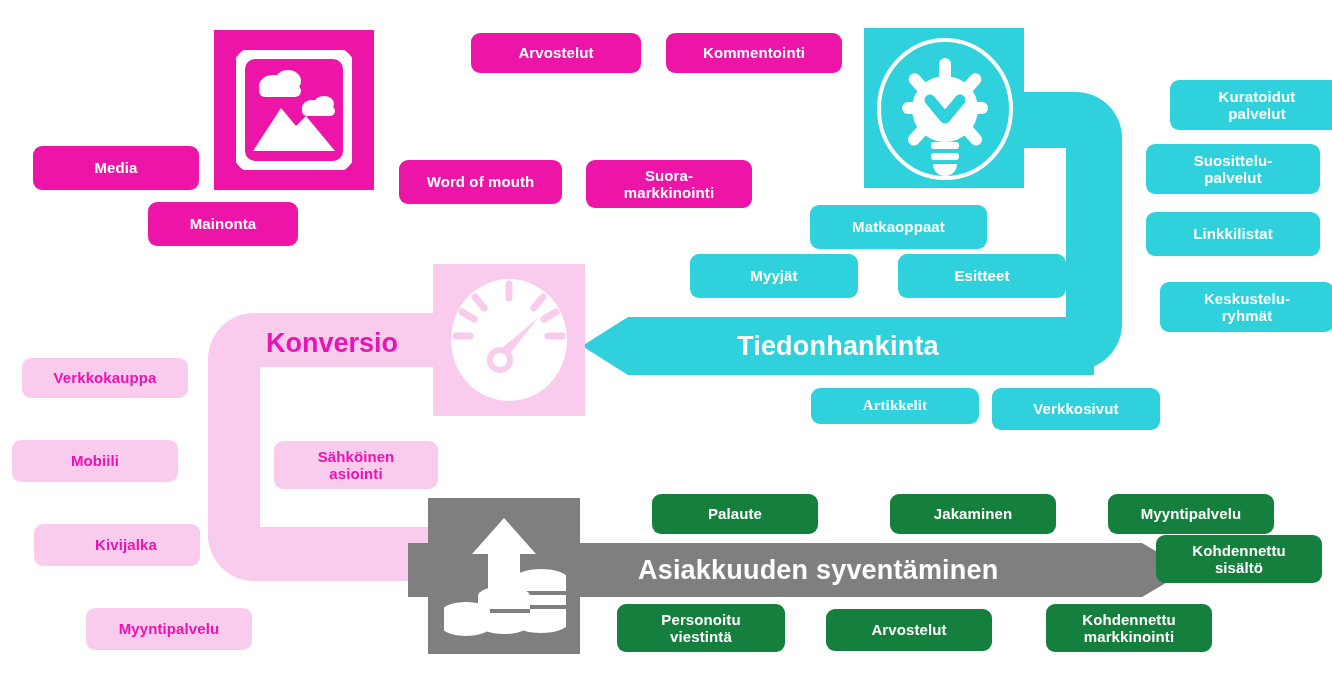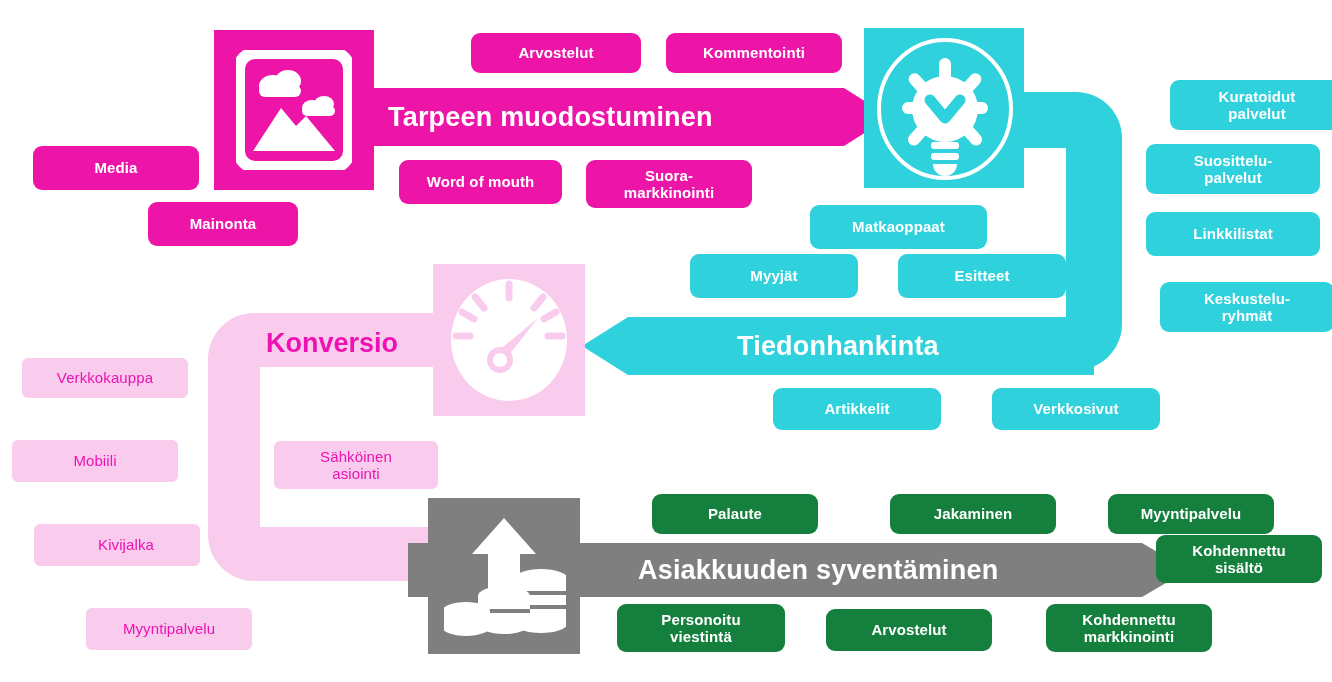--- a/index.html
+++ b/index.html
@@ -85,9 +85,6 @@
     <span>Kommentointi</span>
   </div>
 
-  <div class="band arrow-r tile magenta" style="left:280px;top:88px;width:610px;height:58px;background:#ED15A8;">
-    <span class="bandtext" style="margin-left:108px;">Tarpeen muodostuminen</span>
-  </div>
 
   <div class="tile magenta" style="left:214px;top:30px;width:160px;height:160px;">
     <span class="abs" style="left:22px;top:20px;">

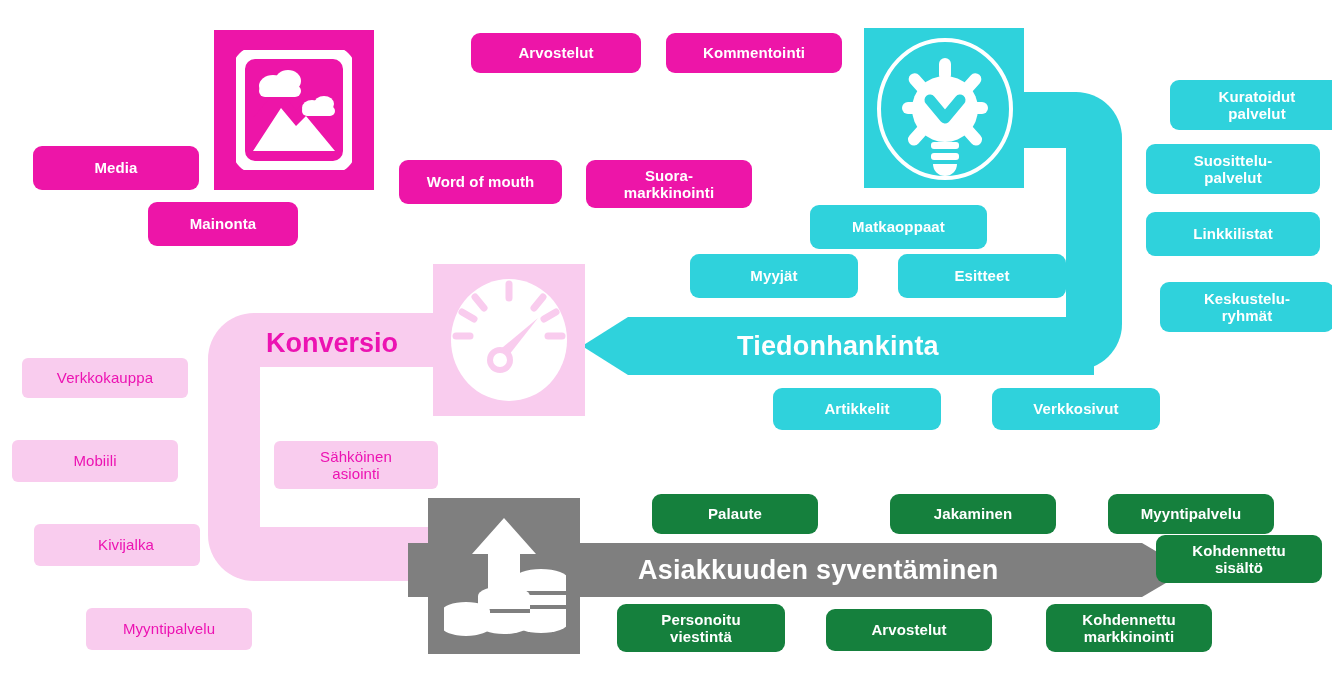--- a/index.html
+++ b/index.html
@@ -34,7 +34,7 @@
   .chip.magenta{background:#ED15A8;color:#ffffff;}
   .chip.cyan{background:#2FD2DC;color:#ffffff;}
   .chip.gray{background:#15803d;color:#ffffff;}
-  .chip.pinklight{background:#F9CCEE;color:#EC13B2;font-weight:400;border-radius:6px;}
+  .chip.pinklight{background:#F9CCEE;color:#EC13B2;font-weight:700;}
   .chip .two{white-space:pre-line;}
 
   

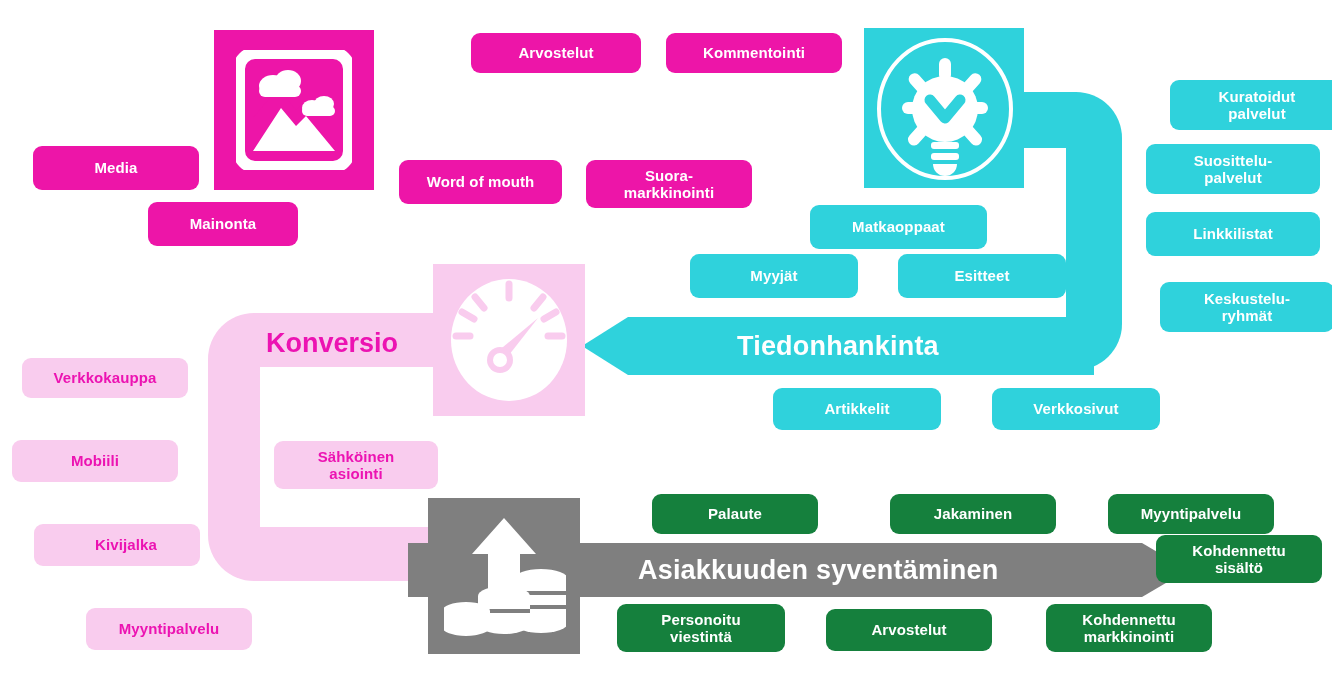--- a/index.html
+++ b/index.html
@@ -160,7 +160,7 @@
     <span class="bandtext" style="margin-left:155px;">Tiedonhankinta</span>
   </div>
 
-  <div class="chip cyan" style="left:773px;top:388px;width:168px;height:42px;">
+  <div class="chip cyan" style="left:811px;top:388px;width:168px;height:36px;font-family:Liberation Serif, serif;">
     <span>Artikkelit</span>
   </div>
   <div class="chip cyan" style="left:992px;top:388px;width:168px;height:42px;">

